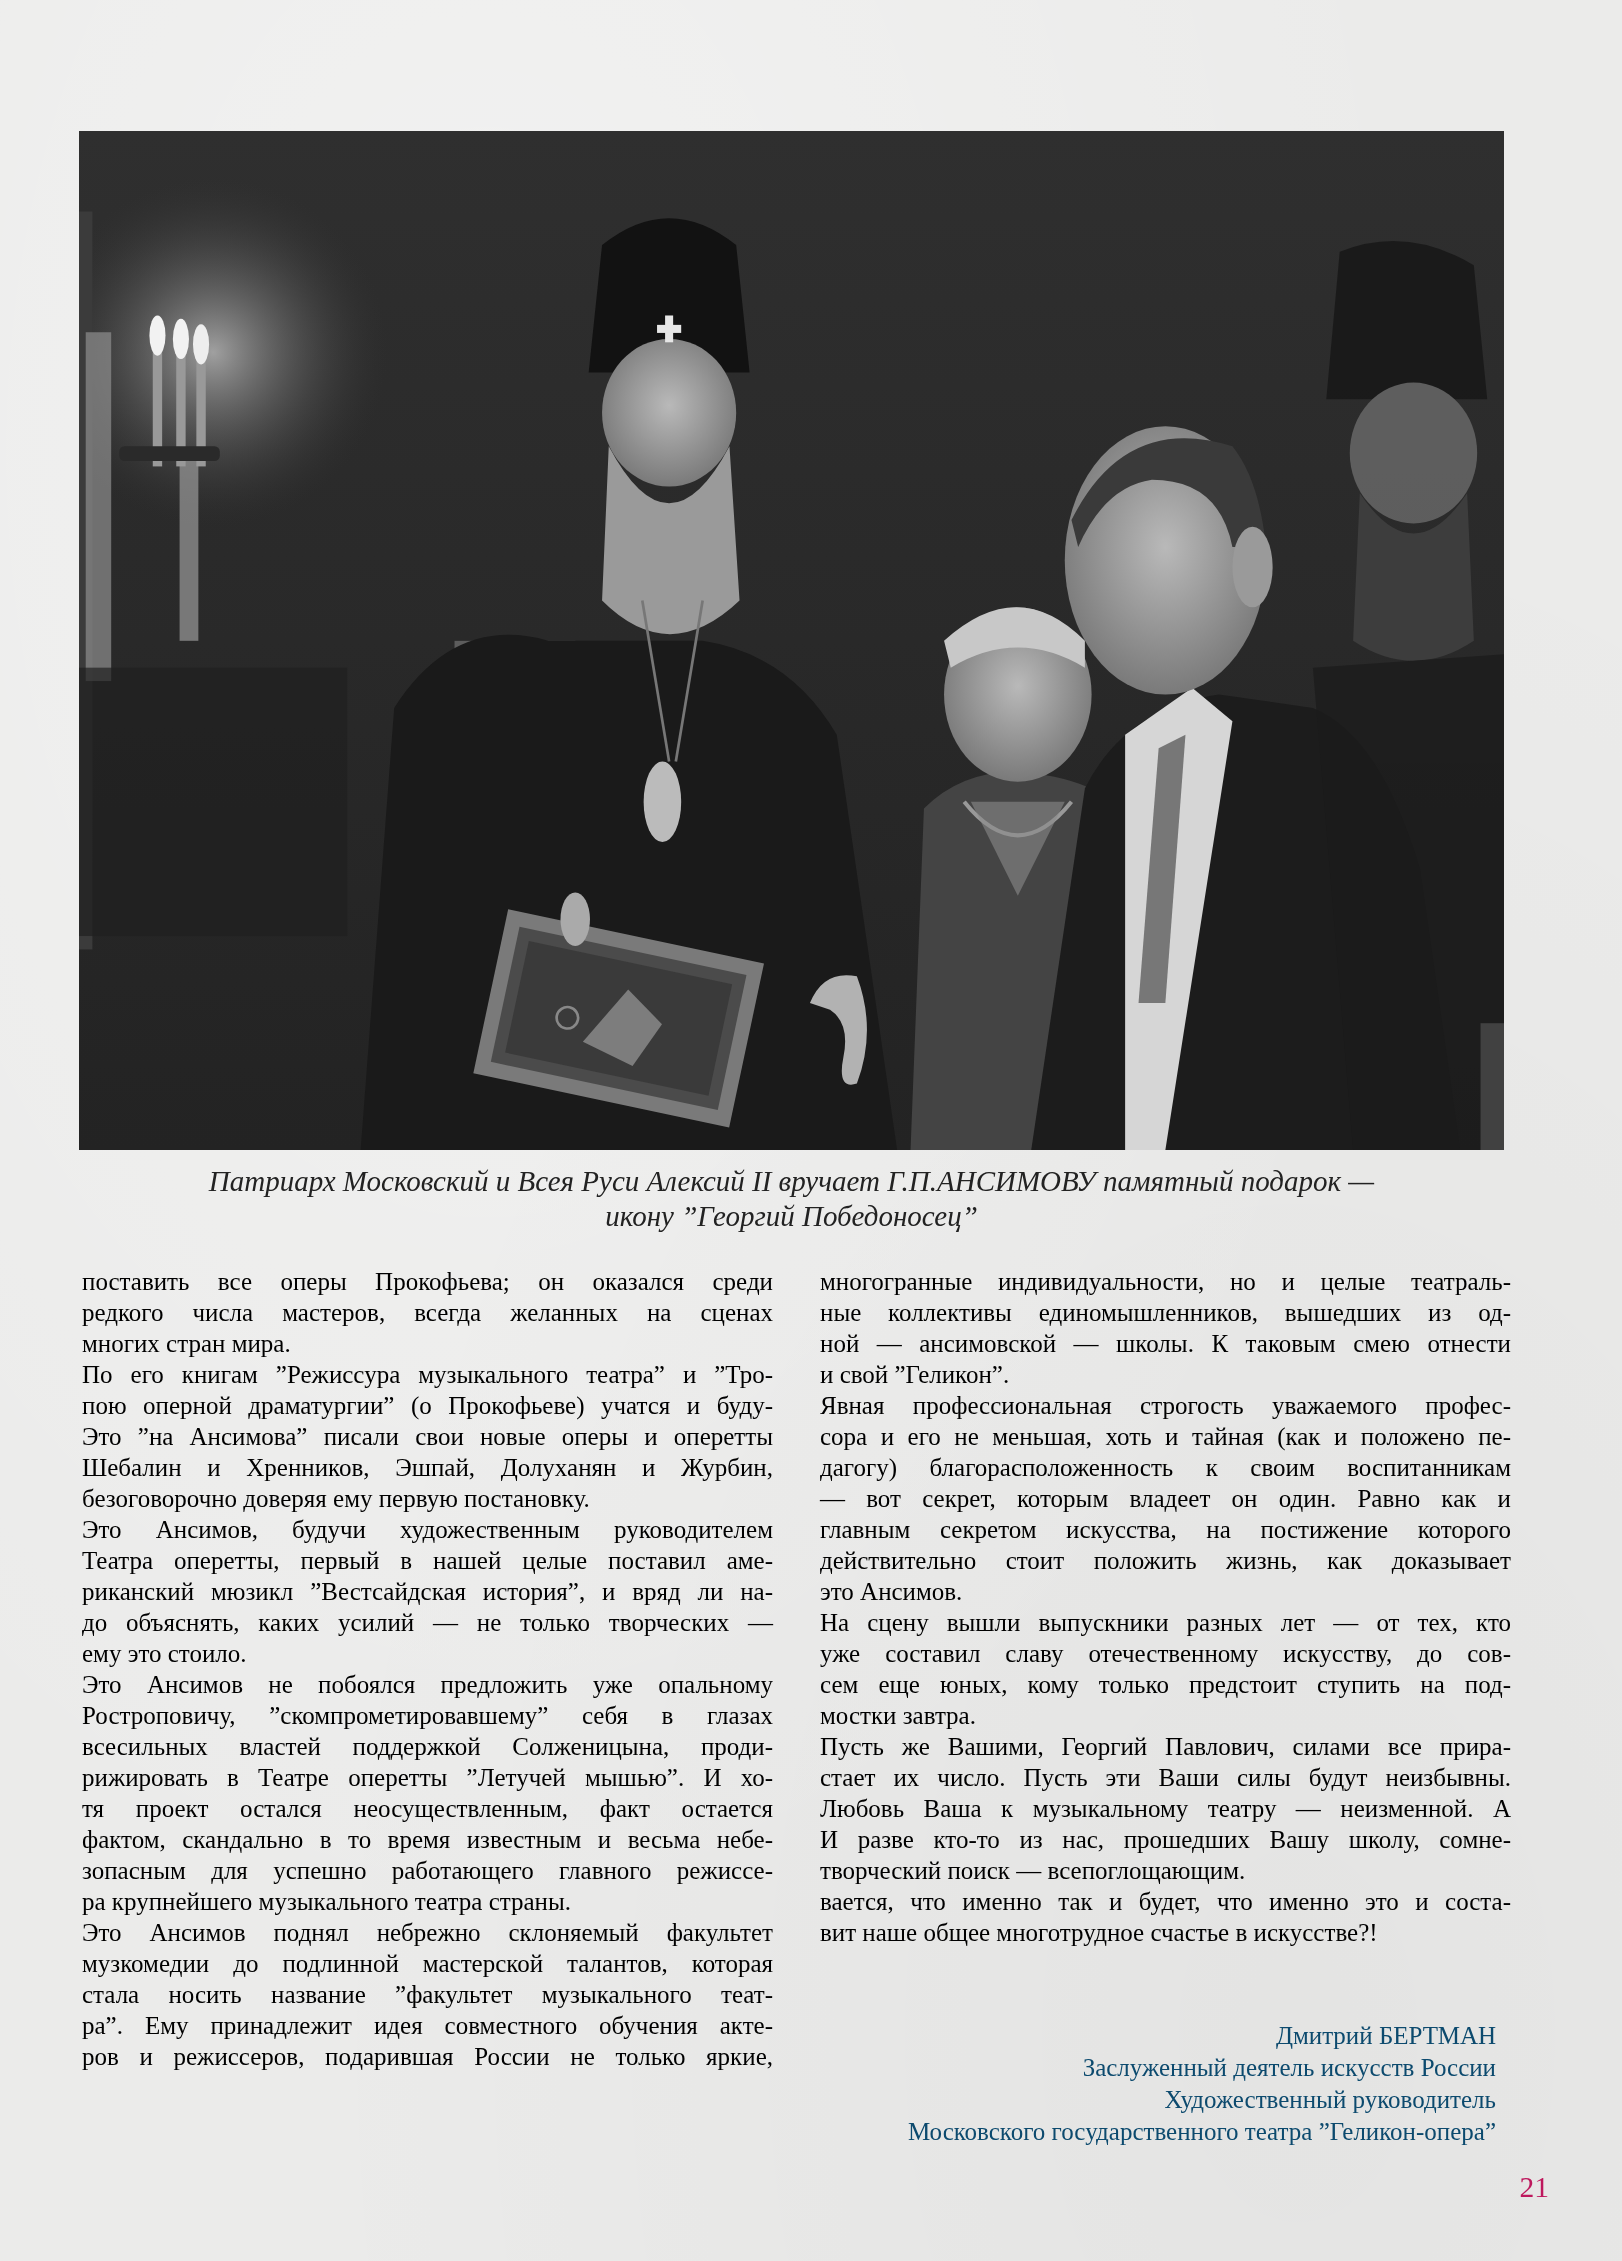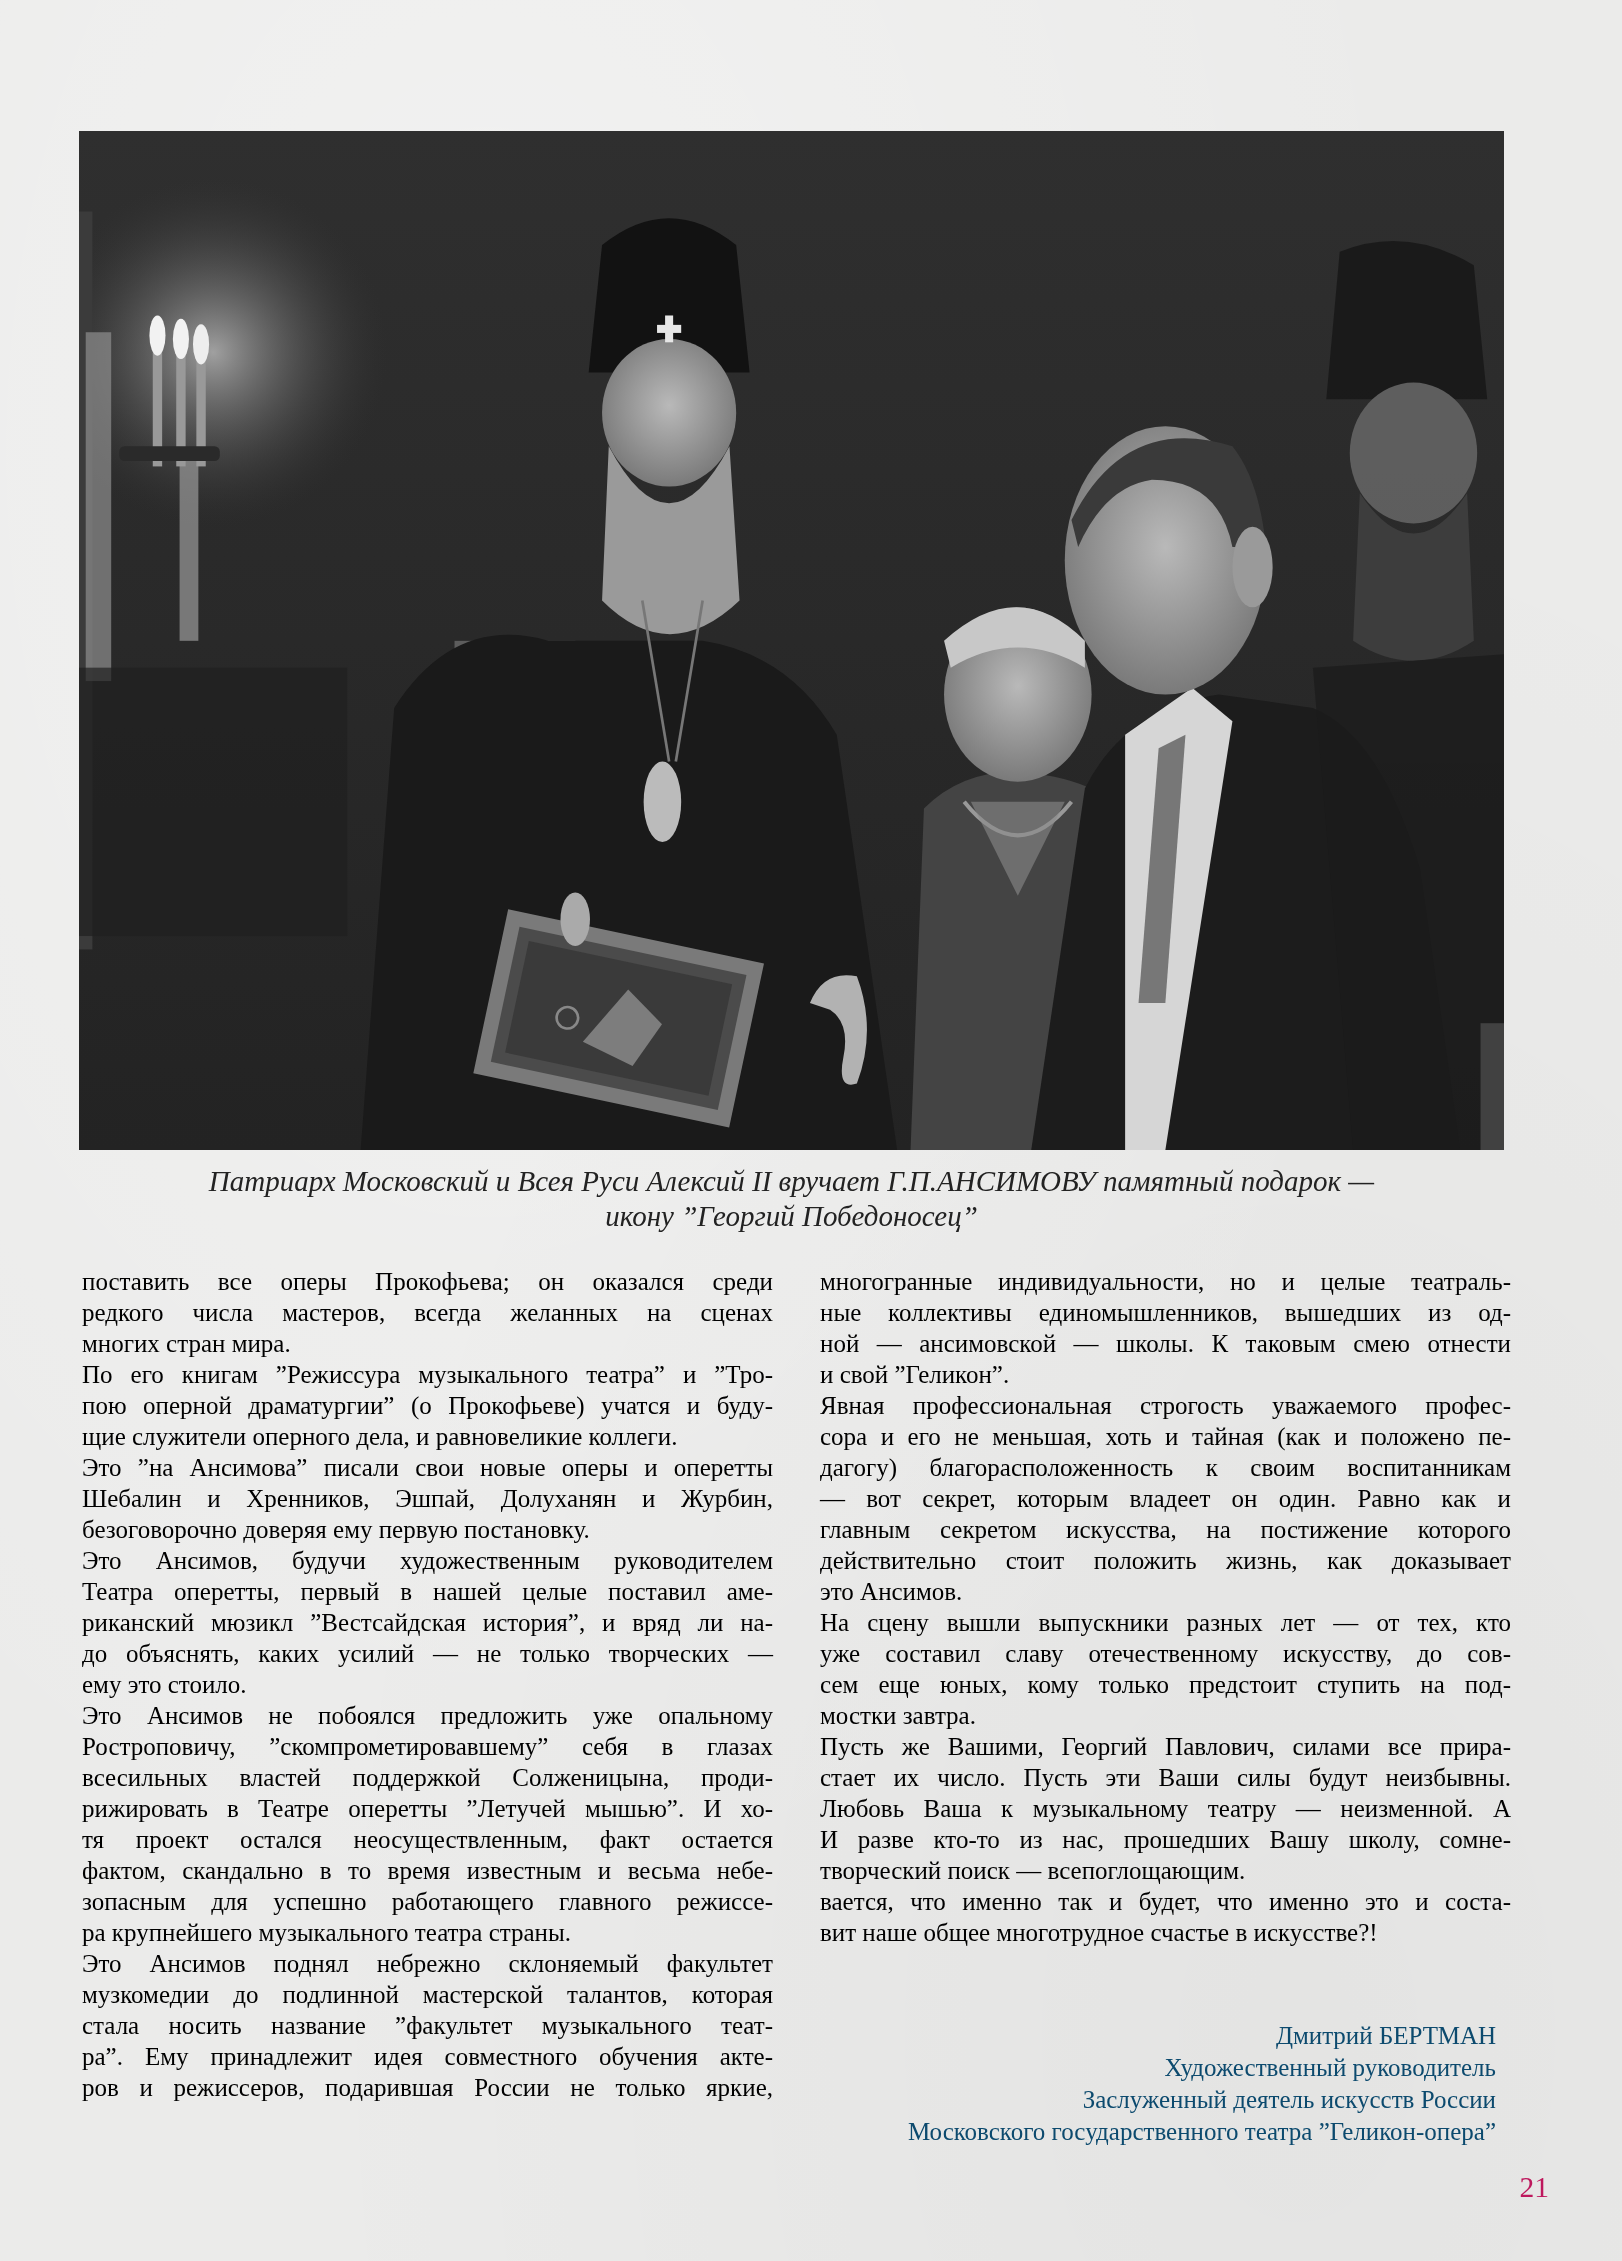--- a/index.html
+++ b/index.html
@@ -161,7 +161,6 @@
     <span class="line last">многих стран мира.</span>
     <span class="line">По его книгам ”Режиссура музыкального театра” и ”Тро-</span>
     <span class="line">пою оперной драматургии” (о Прокофьеве) учатся и буду-</span>
-    <span class="line last">щие служители оперного дела, и равновеликие коллеги.</span>
     <span class="line">Это ”на Ансимова” писали свои новые оперы и оперетты</span>
     <span class="line">Шебалин и Хренников, Эшпай, Долуханян и Журбин,</span>
     <span class="line last">безоговорочно доверяя ему первую постановку.</span>

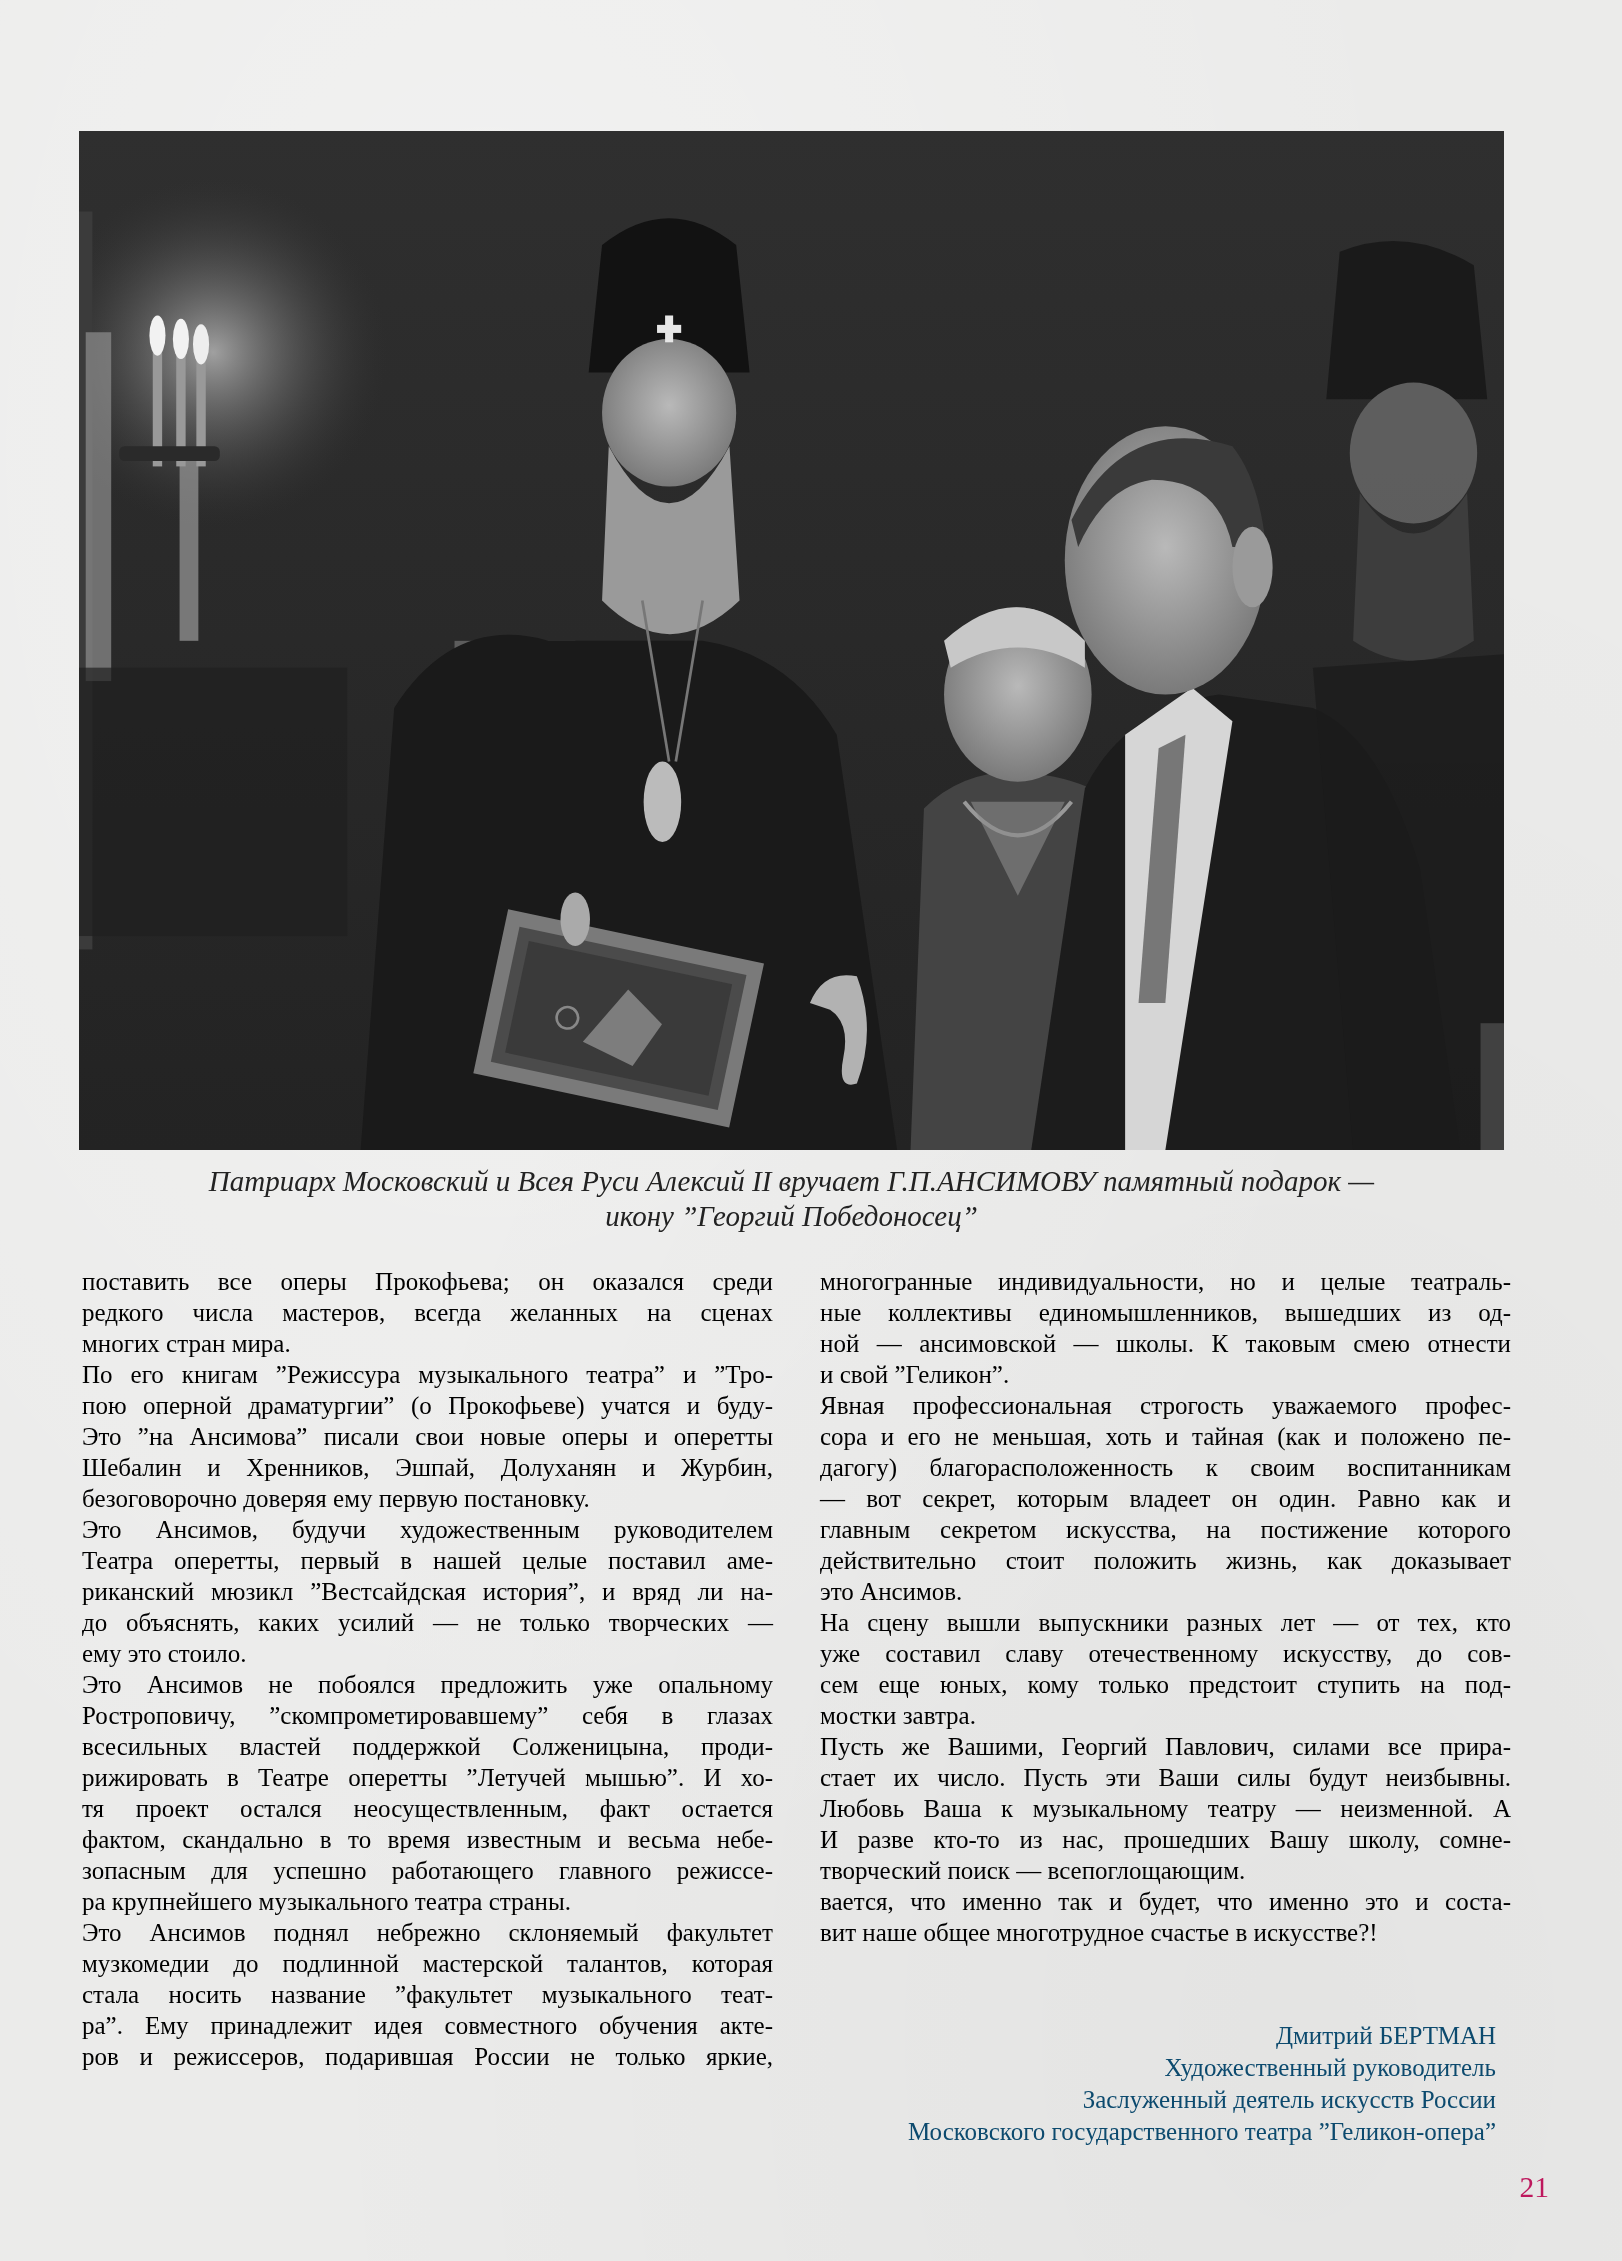--- a/index.html
+++ b/index.html
@@ -211,8 +211,8 @@
 
 <div class="signature">
   <div>Дмитрий БЕРТМАН</div>
+  <div>Заслуженный деятель искусств России</div>
   <div>Художественный руководитель</div>
-  <div>Заслуженный деятель искусств России</div>
   <div>Московского государственного театра ”Геликон-опера”</div>
 </div>
 

